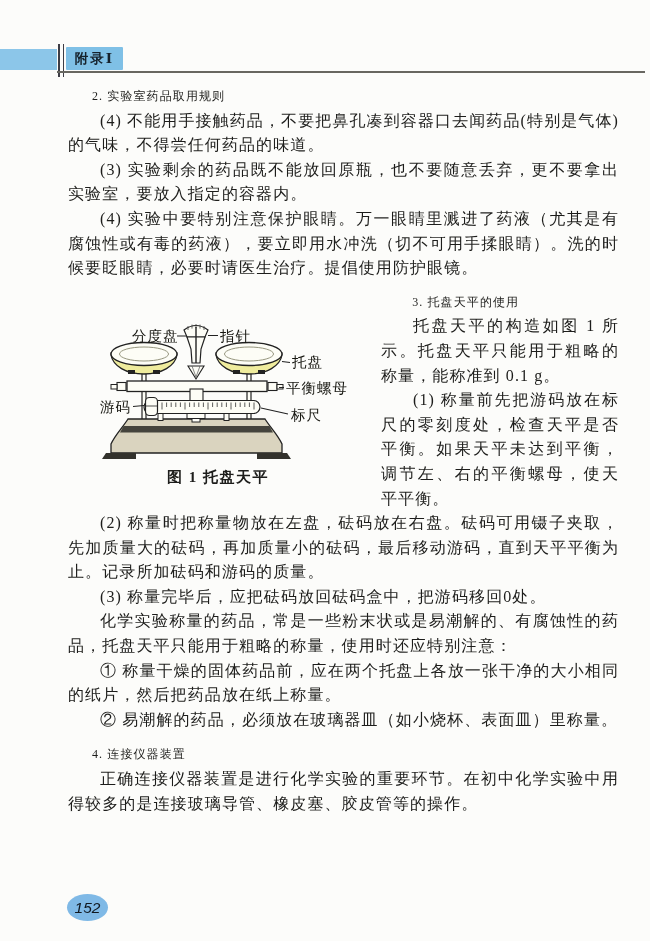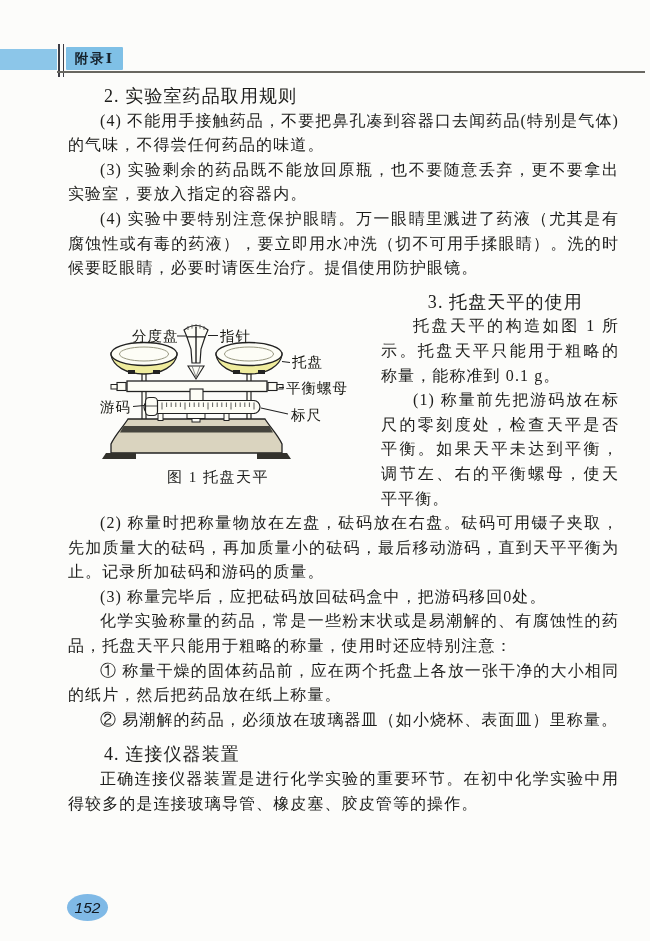--- a/index.html
+++ b/index.html
@@ -20,7 +20,7 @@
   .content { position:absolute; left:68px; top:84px; width:551px;
              font-size:16px; line-height:24.6px; letter-spacing:1.1px; text-align:justify; }
   .content p { margin:0; text-indent:2em; }
-  .h { margin:0; font-size:18px; font-weight:normal; text-indent:2em; }
+  .h { margin:0; font-size:12px; font-weight:normal; text-indent:2em; }
   .row { display:flex; margin-top:9px; }
   .fig { width:268px; flex:0 0 268px; margin:16px; }
   .fig svg { display:block; margin-top:7px; }

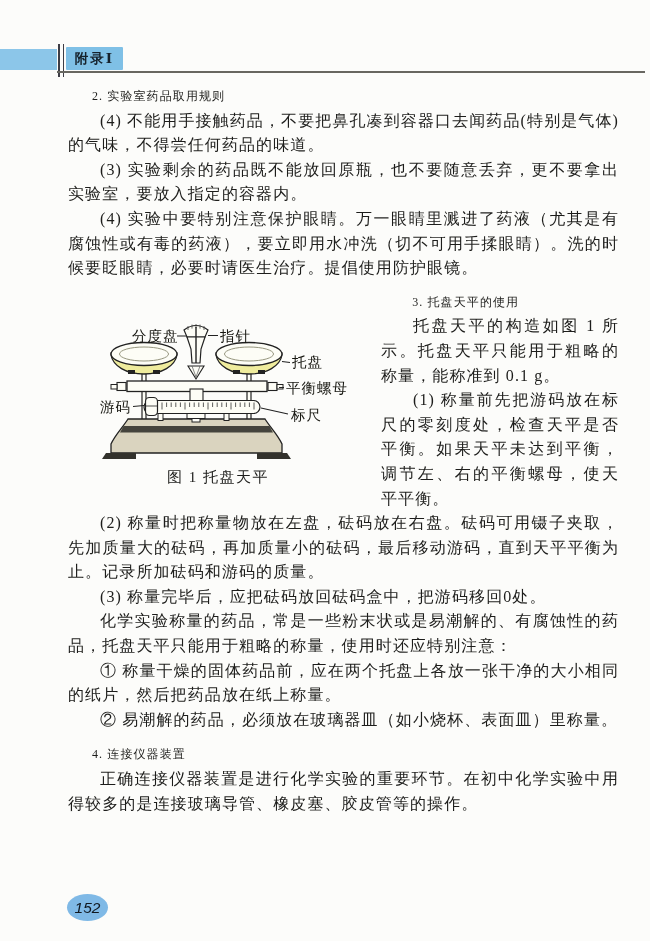--- a/index.html
+++ b/index.html
@@ -24,7 +24,7 @@
   .row { display:flex; margin-top:9px; }
   .fig { width:268px; flex:0 0 268px; margin:16px; }
   .fig svg { display:block; margin-top:7px; }
-  figcaption { text-align:center; font-size:15px; margin-top:2px; letter-spacing:1.5px; }
+  figcaption { text-align:center; font-size:15px; margin-top:2px; letter-spacing:1.5px;font-weight:bold; }
   .col { flex:1; margin-left:13px; }
   .col .h { text-indent:2.6em; }
   .s4 { margin-top:10px; }

